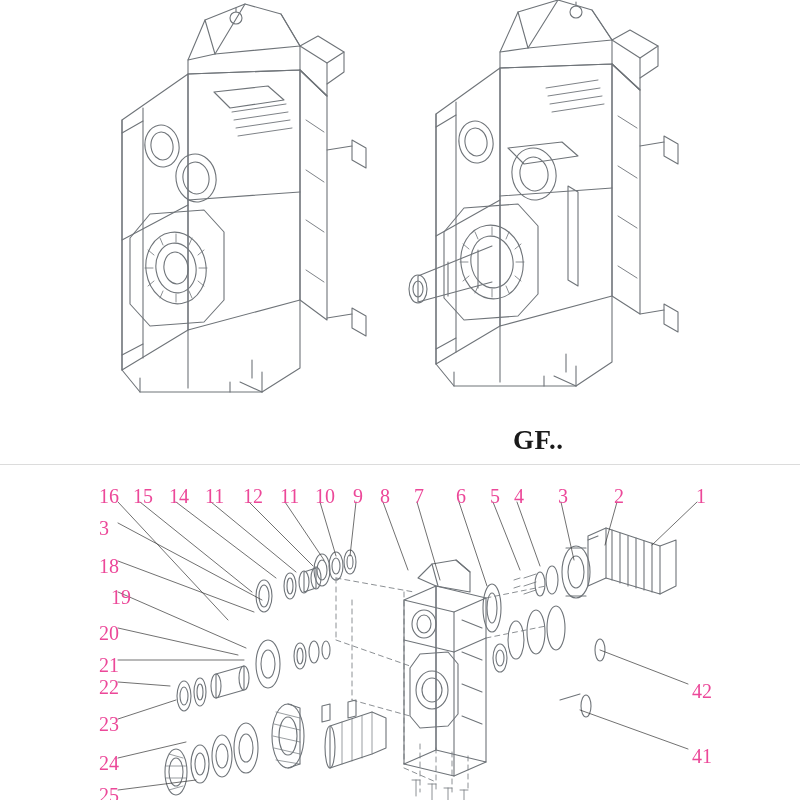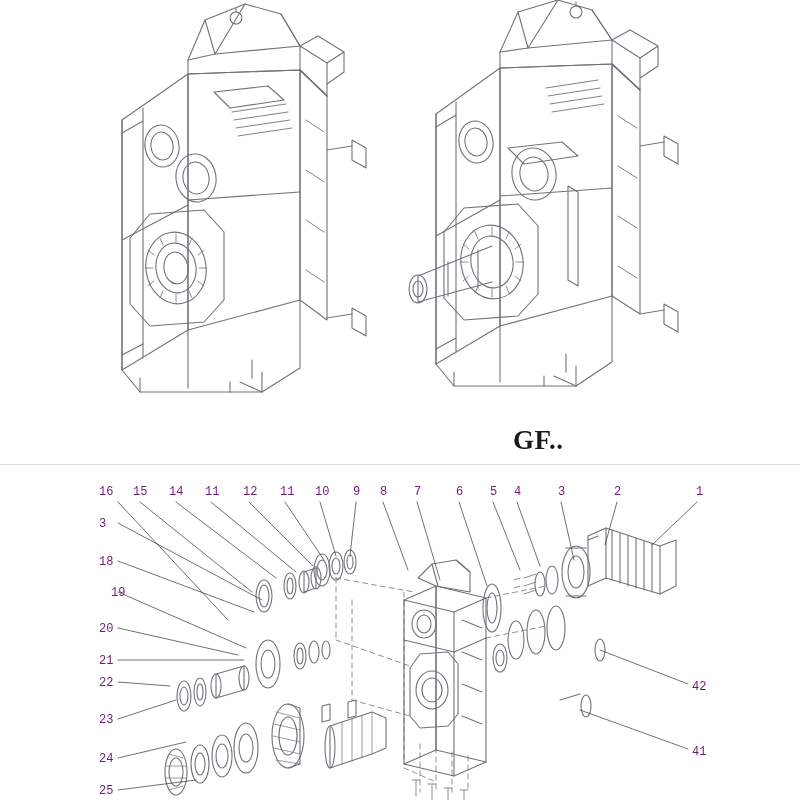--- a/index.html
+++ b/index.html
@@ -47,9 +47,9 @@
   }
   .num {
     position: absolute;
-    font-family: Liberation Mono, monospace;
-    font-size: 12px;
-    color: #701a75;
+    font-family: Liberation Serif, serif;
+    font-size: 20px;
+    color: #ec4899;
     white-space: nowrap;
   }
   .divider {

